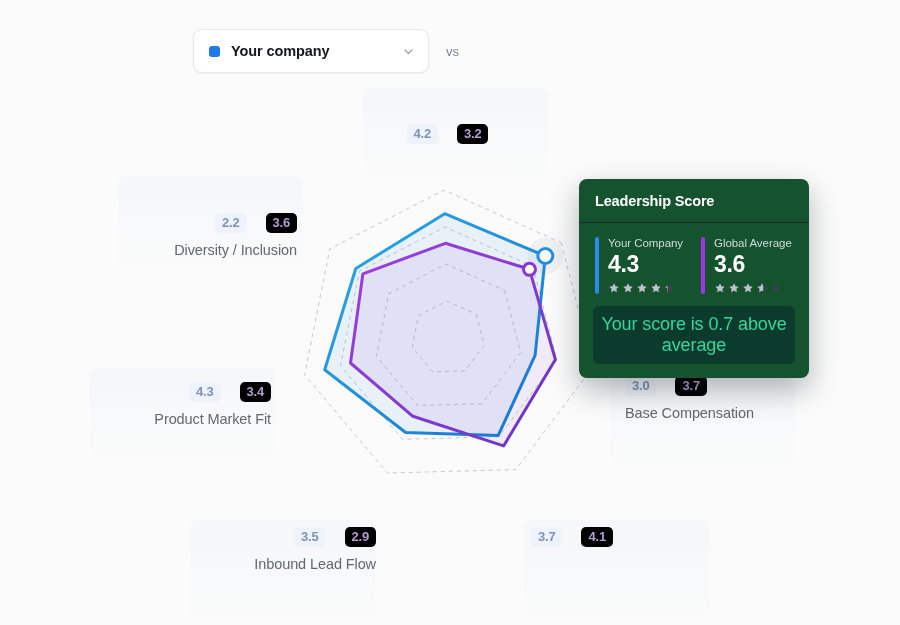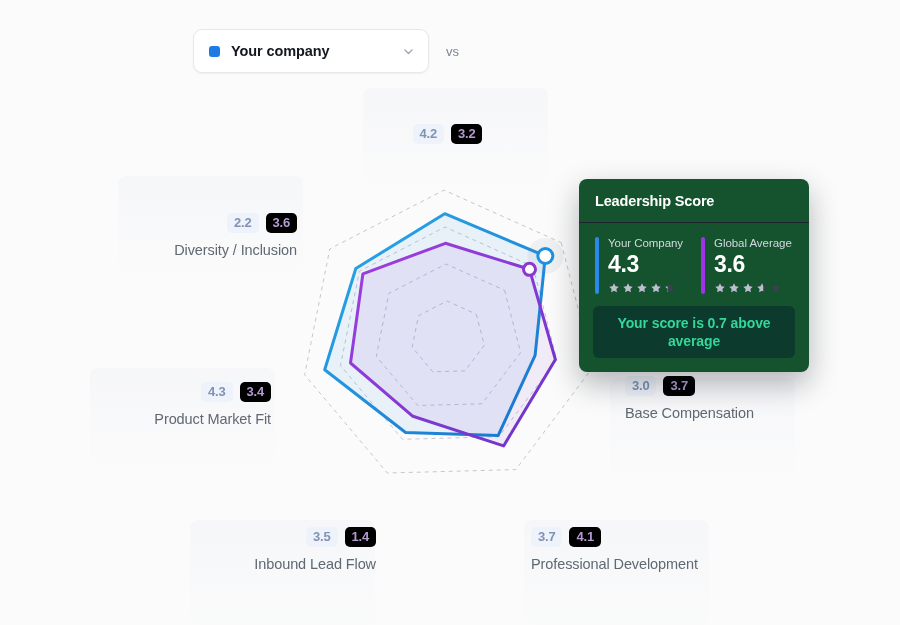--- a/index.html
+++ b/index.html
@@ -103,7 +103,7 @@
   .axis-group.align-right { align-items: flex-end; }
   .axis-group.align-left  { align-items: flex-start; }
   .axis-group.align-center{ align-items: center; }
-  .badges { display: flex; gap: 7px; justify-content: center; }
+  .badges { display: flex; gap: 19px; justify-content: center; }
   .badge {
     font-size: 13px;
     font-weight: 700;

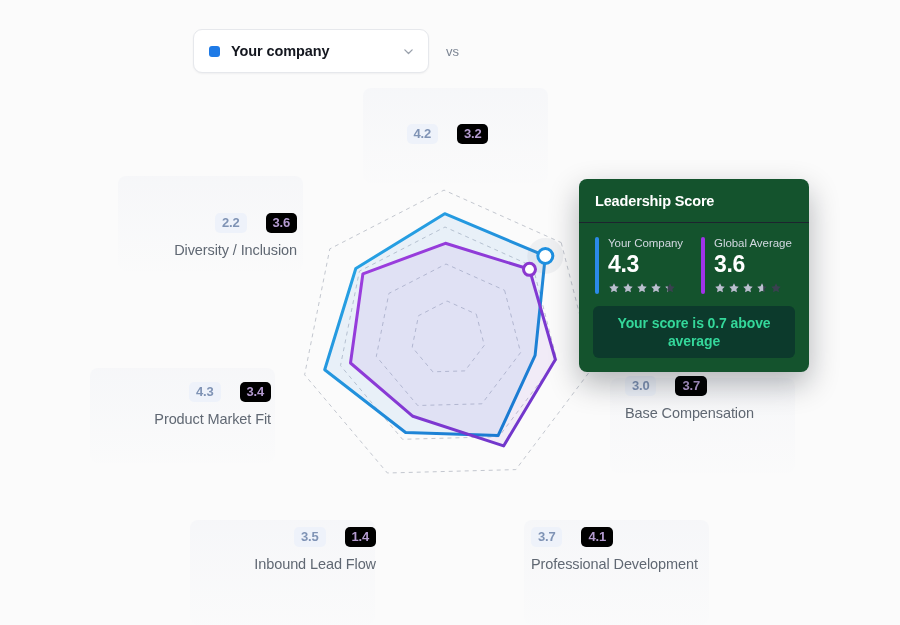--- a/index.html
+++ b/index.html
@@ -186,8 +186,8 @@
     padding: 8px 6px;
   }
   #score-delta-text {
-    font-size: 14px;
-    font-weight: 700;
+    font-size: 18px;
+    font-weight: 400;
     color: #34d79a;
     letter-spacing: -.1px;
   }

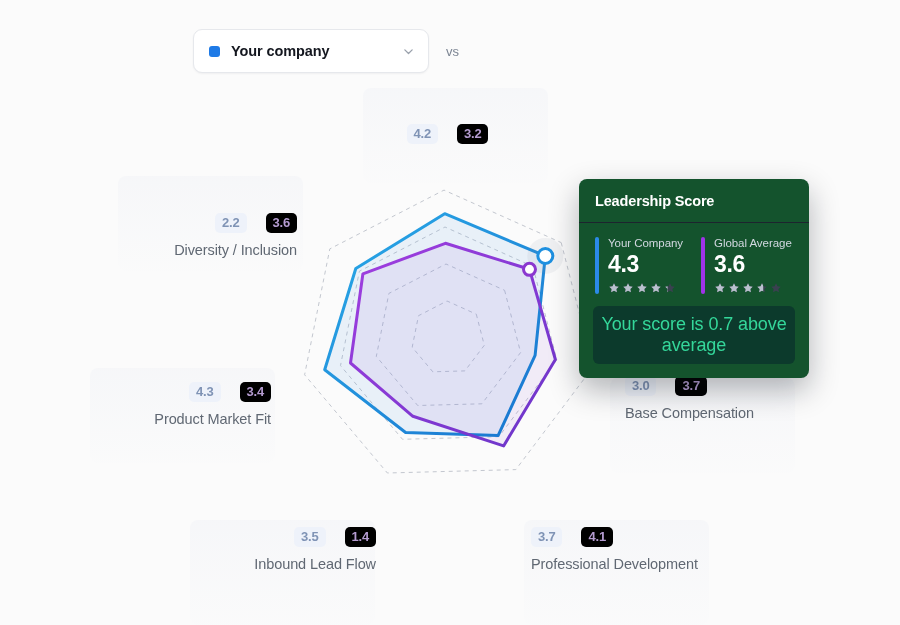--- a/index.html
+++ b/index.html
@@ -244,7 +244,7 @@
 <div class="axis-group align-right" style="left:208px;top:527px;width:168px;">
   <div class="badges">
     <span class="badge mine">3.5</span>
-    <span class="badge global">1.4</span>
+    <span class="badge global">2.9</span>
   </div>
   <div class="axis-name">Inbound Lead Flow</div>
 </div>

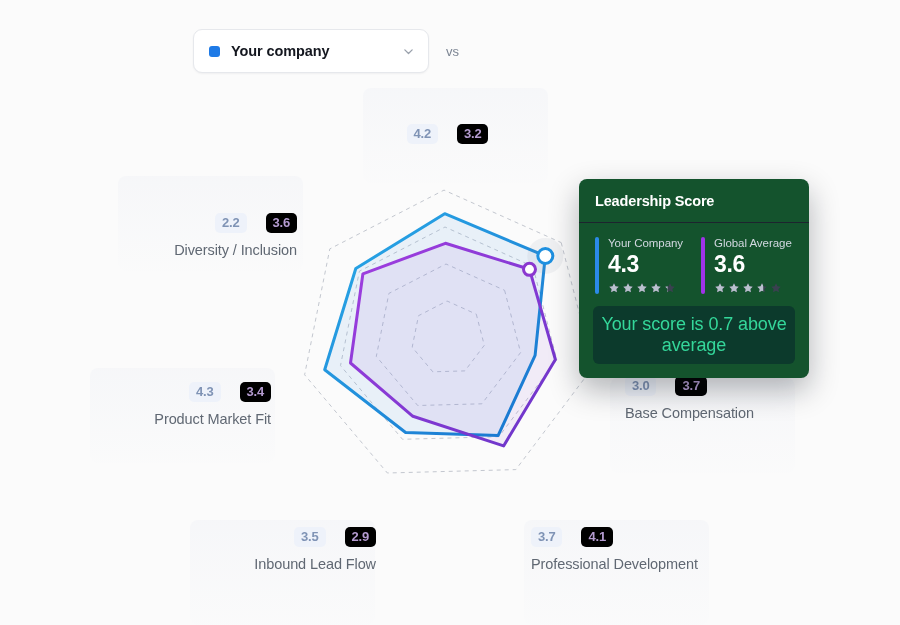--- a/index.html
+++ b/index.html
@@ -254,7 +254,6 @@
     <span class="badge mine">3.7</span>
     <span class="badge global">4.1</span>
   </div>
-  <div class="axis-name">Professional Development</div>
 </div>
 
 <div class="axis-group align-left" style="left:625px;top:376px;width:180px;">

